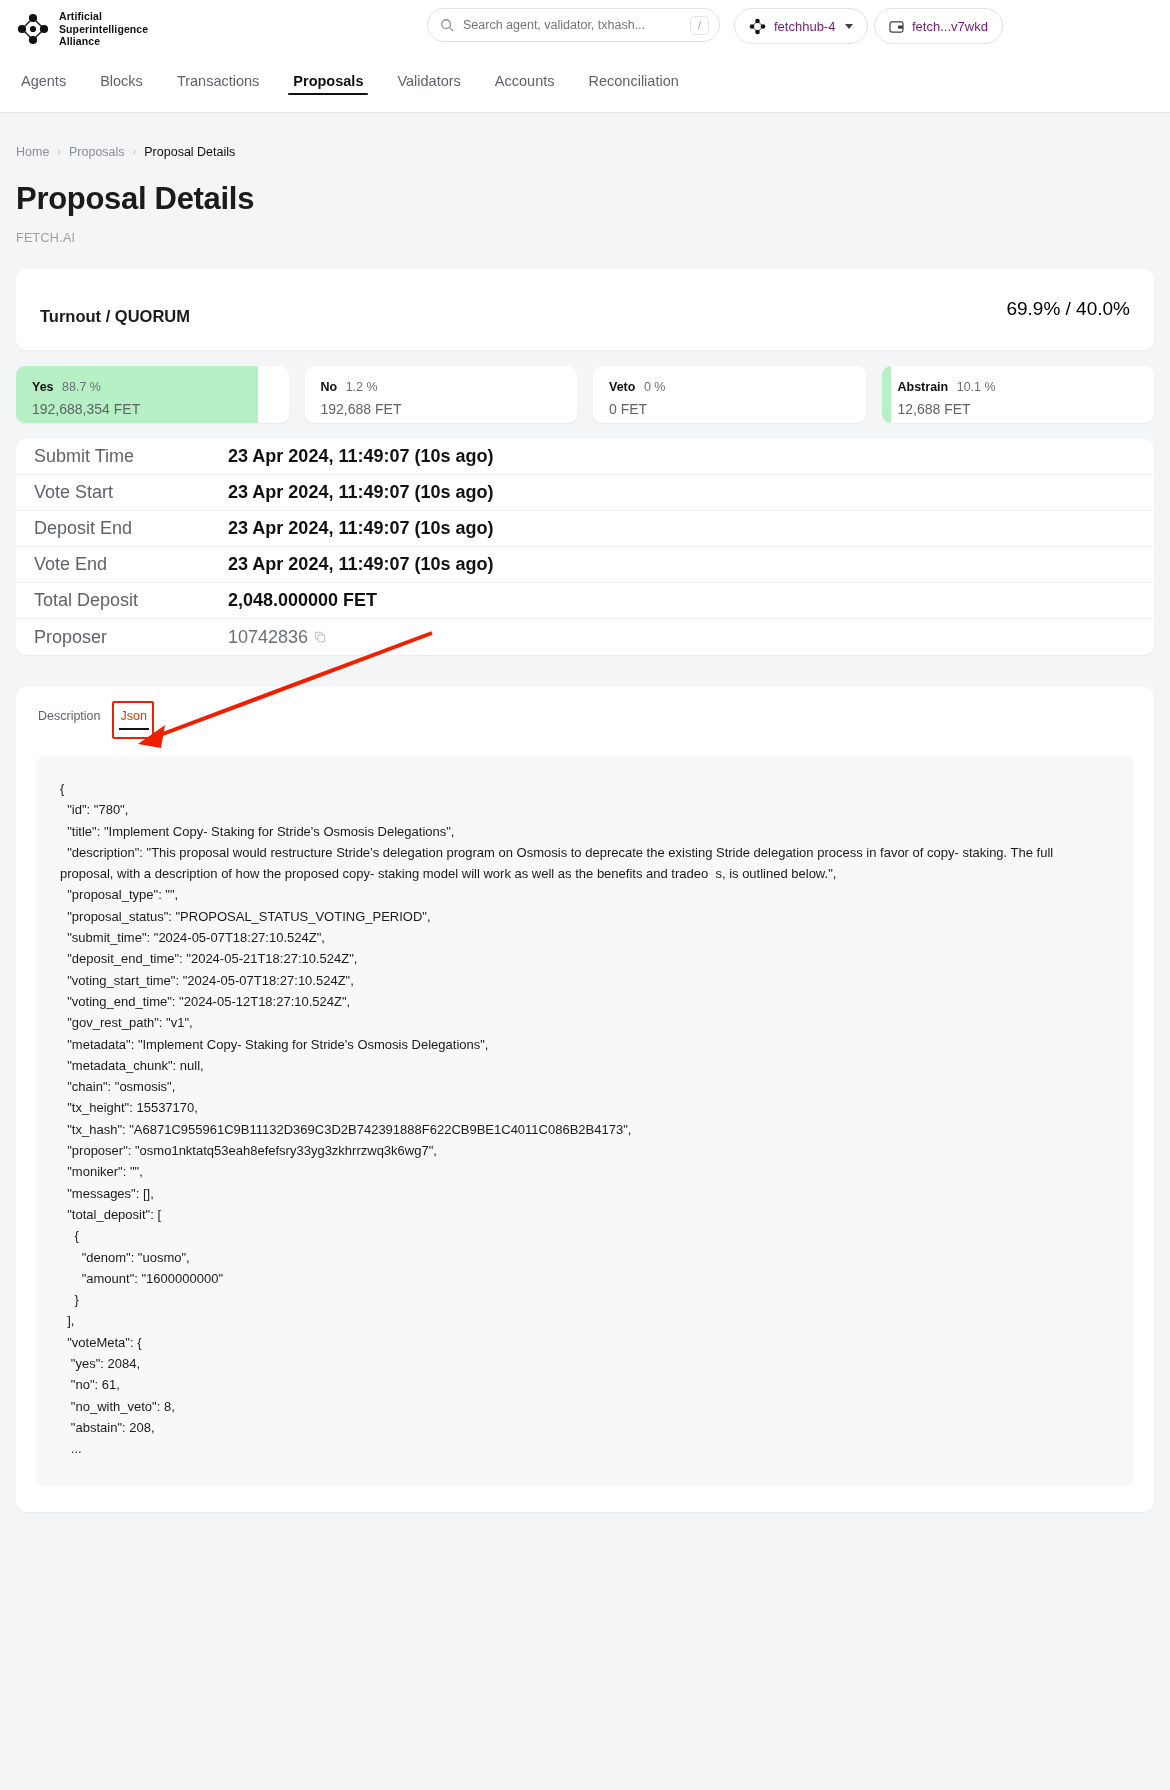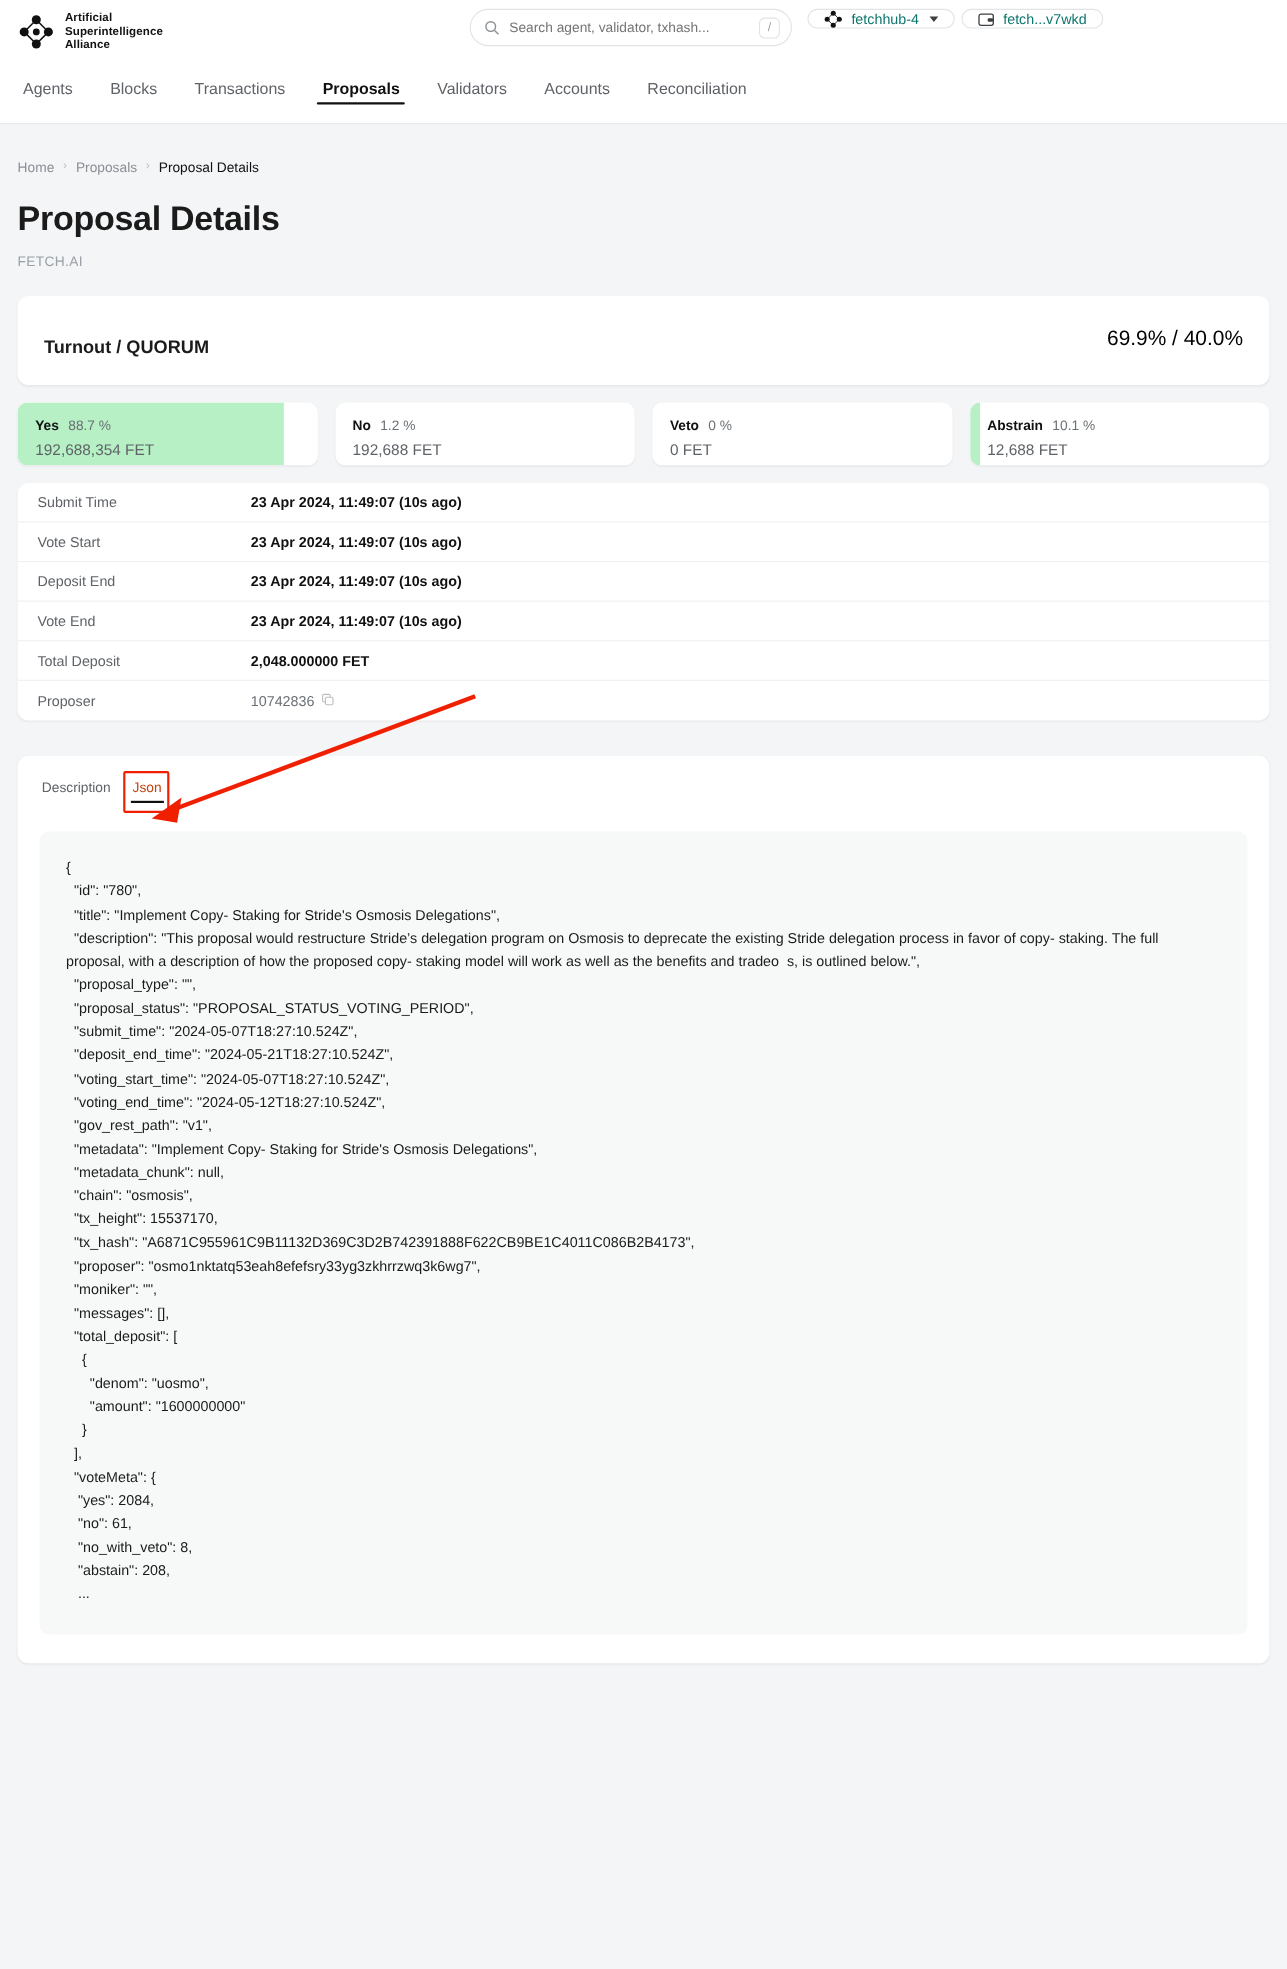--- a/index.html
+++ b/index.html
@@ -73,7 +73,7 @@
   }
   .chip {
     position: absolute;
-    height: 18px;
+    height: 36px;
     border: 1px solid #e2e3e5;
     border-radius: 18px;
     background: #fff;
@@ -83,7 +83,7 @@
     padding: 0 14px;
     font-size: 13px;
     font-weight: 500;
-    color: #0f766e;
+    color: #701a75;
   }
   .chip-network { left: 734px; top: 8px; }
   .chip-wallet  { left: 874px; top: 8px; }

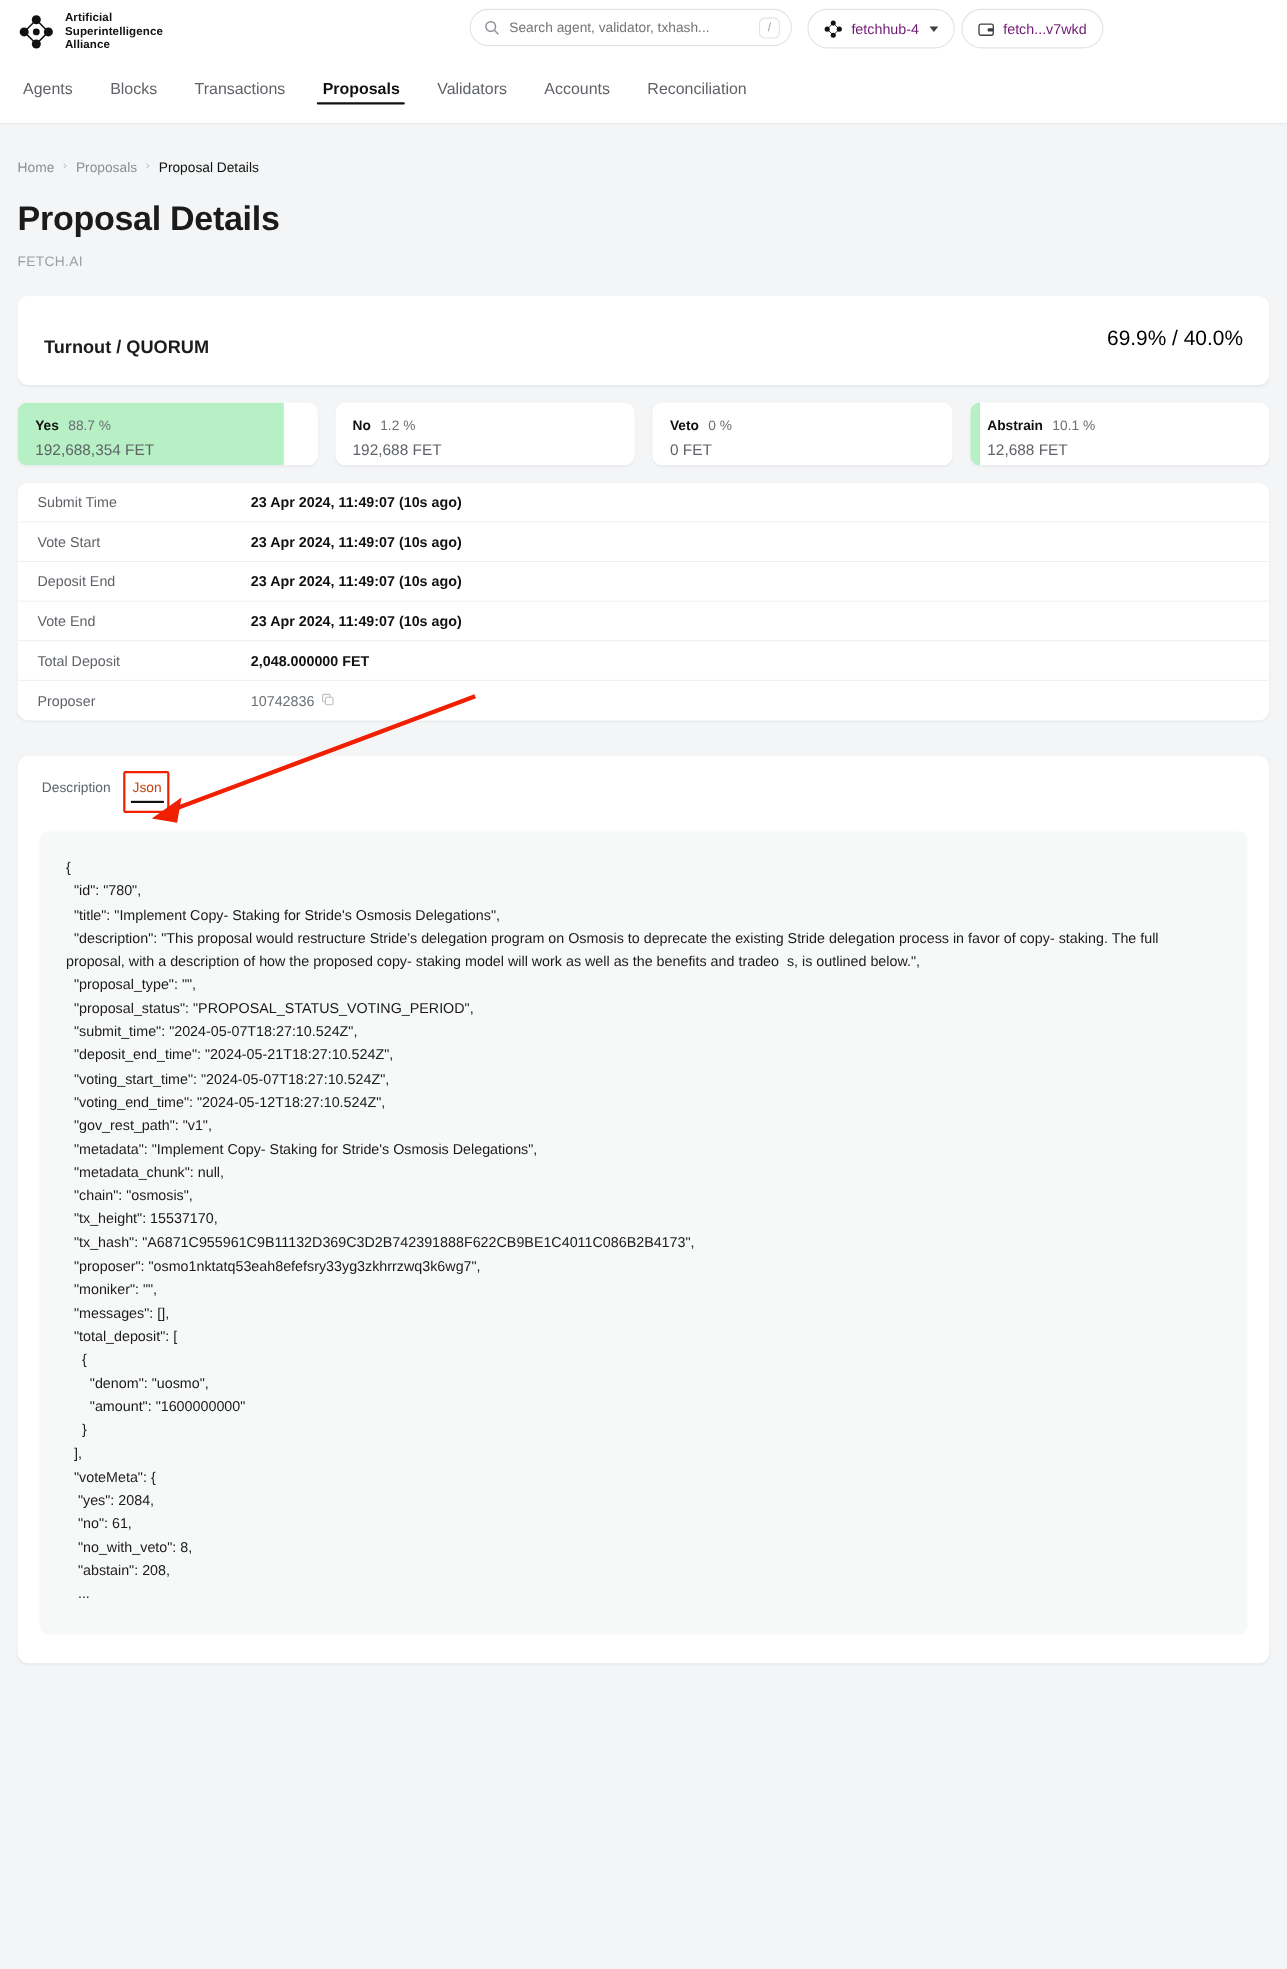--- a/index.html
+++ b/index.html
@@ -205,7 +205,7 @@
     height: 36px;
     align-items: center;
     border-bottom: 1px solid #eef0f1;
-    font-size: 13px;
+    font-size: 18px;
   }
   .info-row:last-child { border-bottom: 0; }
   .info-k { width: 212px; padding-left: 18px; color: #5f6368; }

